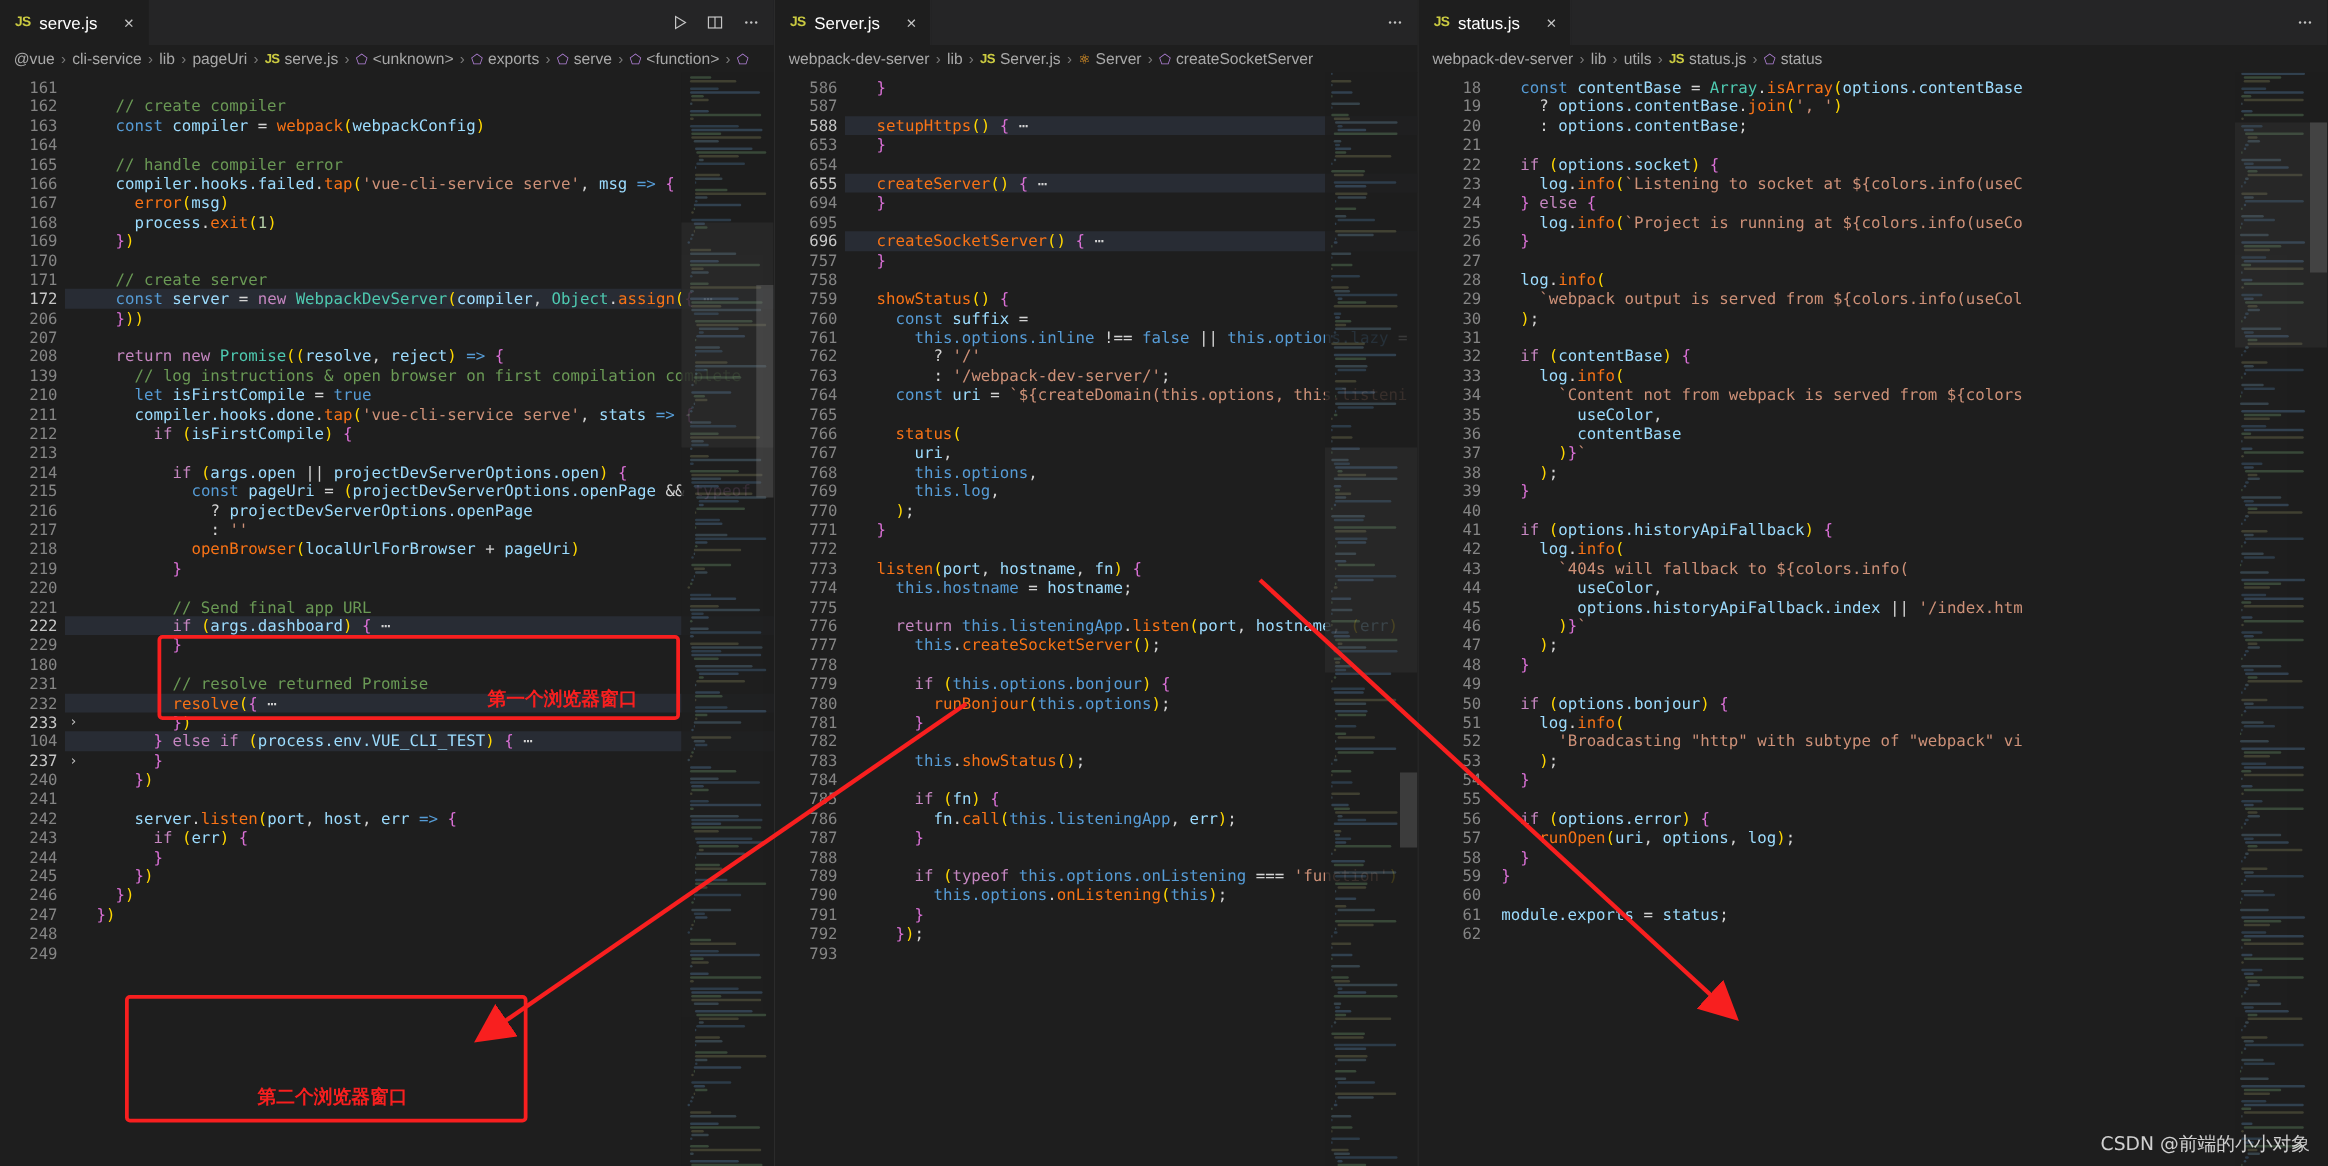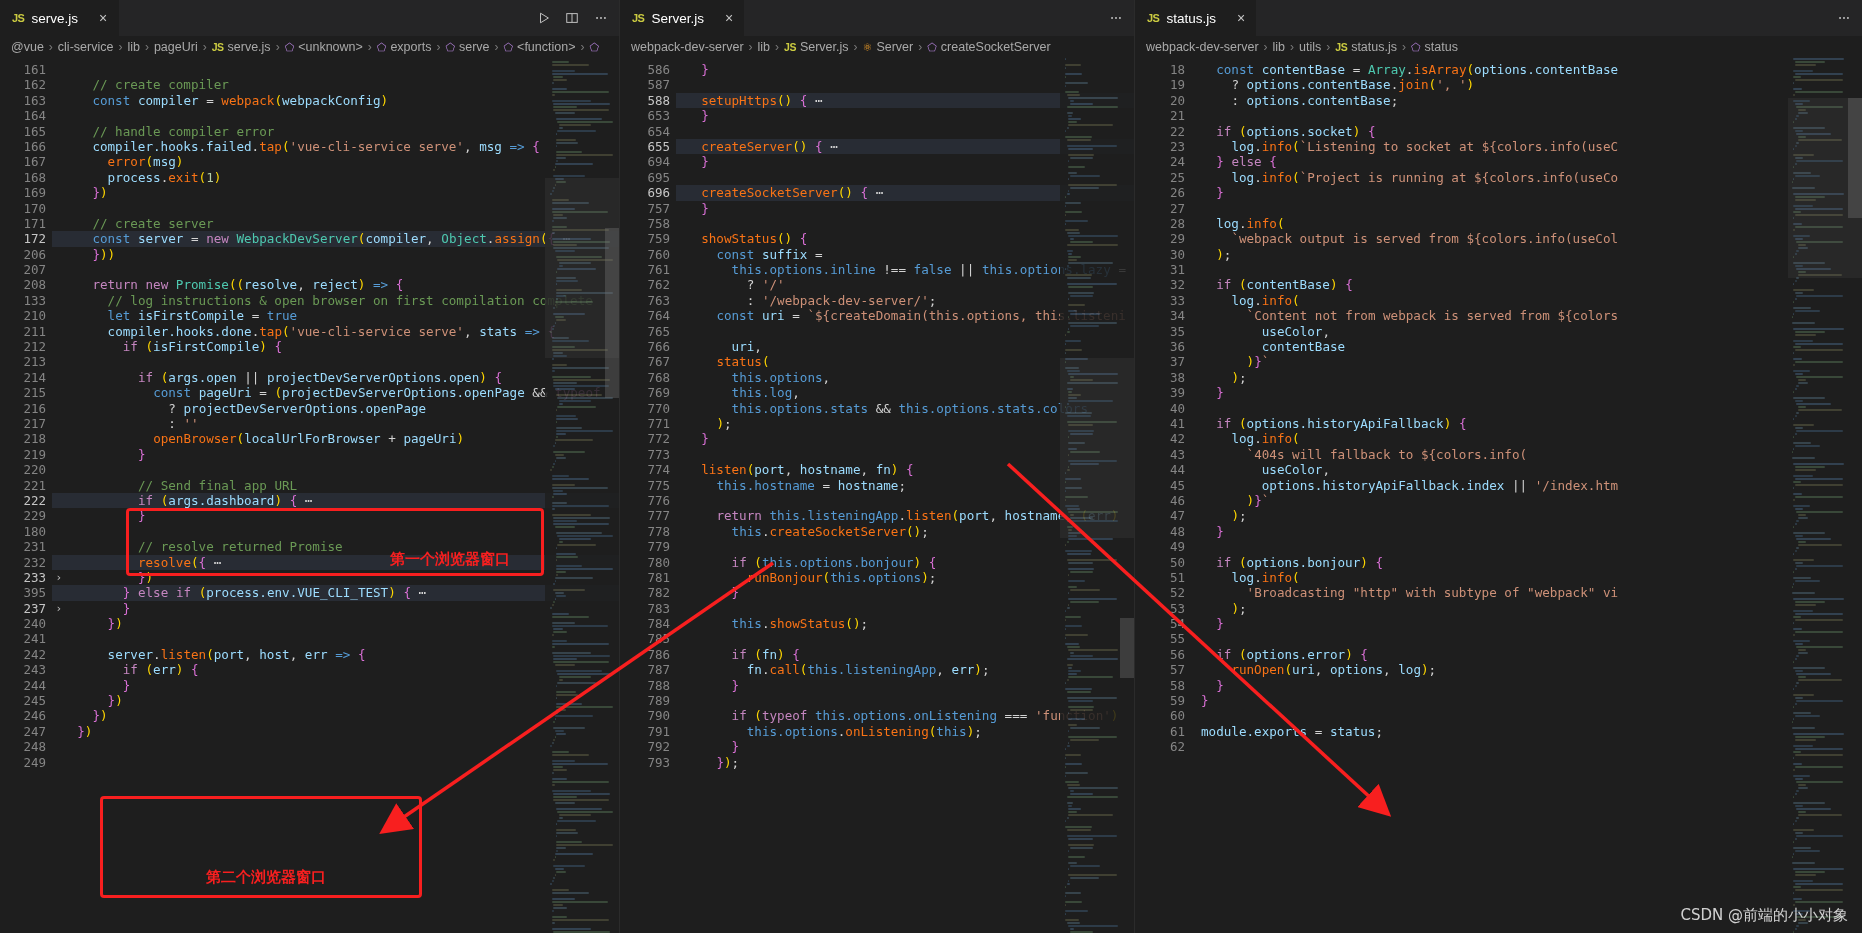--- a/index.html
+++ b/index.html
@@ -192,7 +192,7 @@
           <div class="ln">206</div>
           <div class="ln">207</div>
           <div class="ln">208</div>
-          <div class="ln">133</div>
+          <div class="ln">139</div>
           <div class="ln">210</div>
           <div class="ln">211</div>
           <div class="ln">212</div>

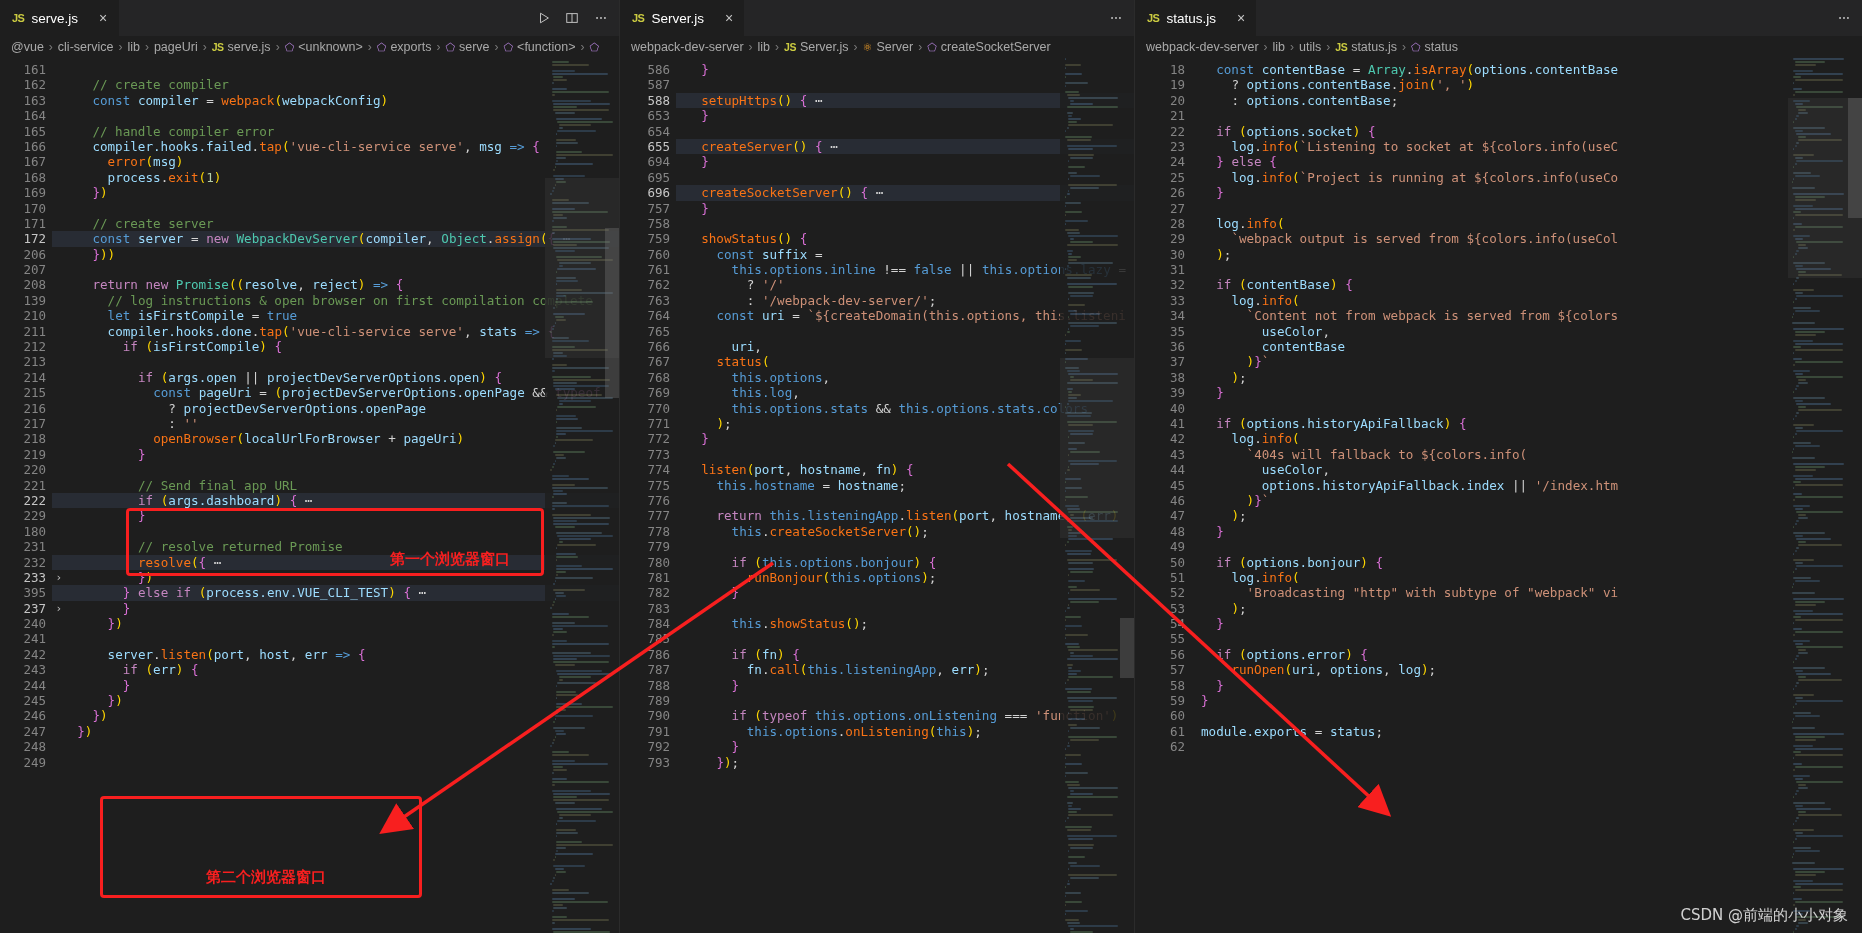--- a/index.html
+++ b/index.html
@@ -680,8 +680,8 @@
           <div class="cl"><span class="pun"> </span><span class="pun"> </span><span class="pun"> </span><span class="pun"> </span><span class="pun"> </span><span class="pun"> </span><span class="pun"> </span><span class="pun"> </span><span class="pun">:</span><span class="pun"> </span><span class="str">'/webpack-dev-server/'</span><span class="pun">;</span></div>
           <div class="cl"><span class="pun"> </span><span class="pun"> </span><span class="pun"> </span><span class="pun"> </span><span class="kw2">const</span><span class="pun"> </span><span class="var">uri</span><span class="pun"> </span><span class="pun">=</span><span class="pun"> </span><span class="str">`${createDomain(this.options, this.listeni</span></div>
           <div class="cl">&nbsp;</div>
+          <div class="cl"><span class="pun"> </span><span class="pun"> </span><span class="pun"> </span><span class="pun"> </span><span class="fn">status</span><span class="y">(</span></div>
           <div class="cl"><span class="pun"> </span><span class="pun"> </span><span class="pun"> </span><span class="pun"> </span><span class="pun"> </span><span class="pun"> </span><span class="var">uri</span><span class="pun">,</span></div>
-          <div class="cl"><span class="pun"> </span><span class="pun"> </span><span class="pun"> </span><span class="pun"> </span><span class="fn">status</span><span class="y">(</span></div>
           <div class="cl"><span class="pun"> </span><span class="pun"> </span><span class="pun"> </span><span class="pun"> </span><span class="pun"> </span><span class="pun"> </span><span class="kw2">this.options</span><span class="pun">,</span></div>
           <div class="cl"><span class="pun"> </span><span class="pun"> </span><span class="pun"> </span><span class="pun"> </span><span class="pun"> </span><span class="pun"> </span><span class="kw2">this.log</span><span class="pun">,</span></div>
           <div class="cl"><span class="pun"> </span><span class="pun"> </span><span class="pun"> </span><span class="pun"> </span><span class="pun"> </span><span class="pun"> </span><span class="kw2">this.options.stats</span><span class="pun"> </span><span class="pun">&amp;</span><span class="pun">&amp;</span><span class="pun"> </span><span class="kw2">this.options.stats.colors</span></div>

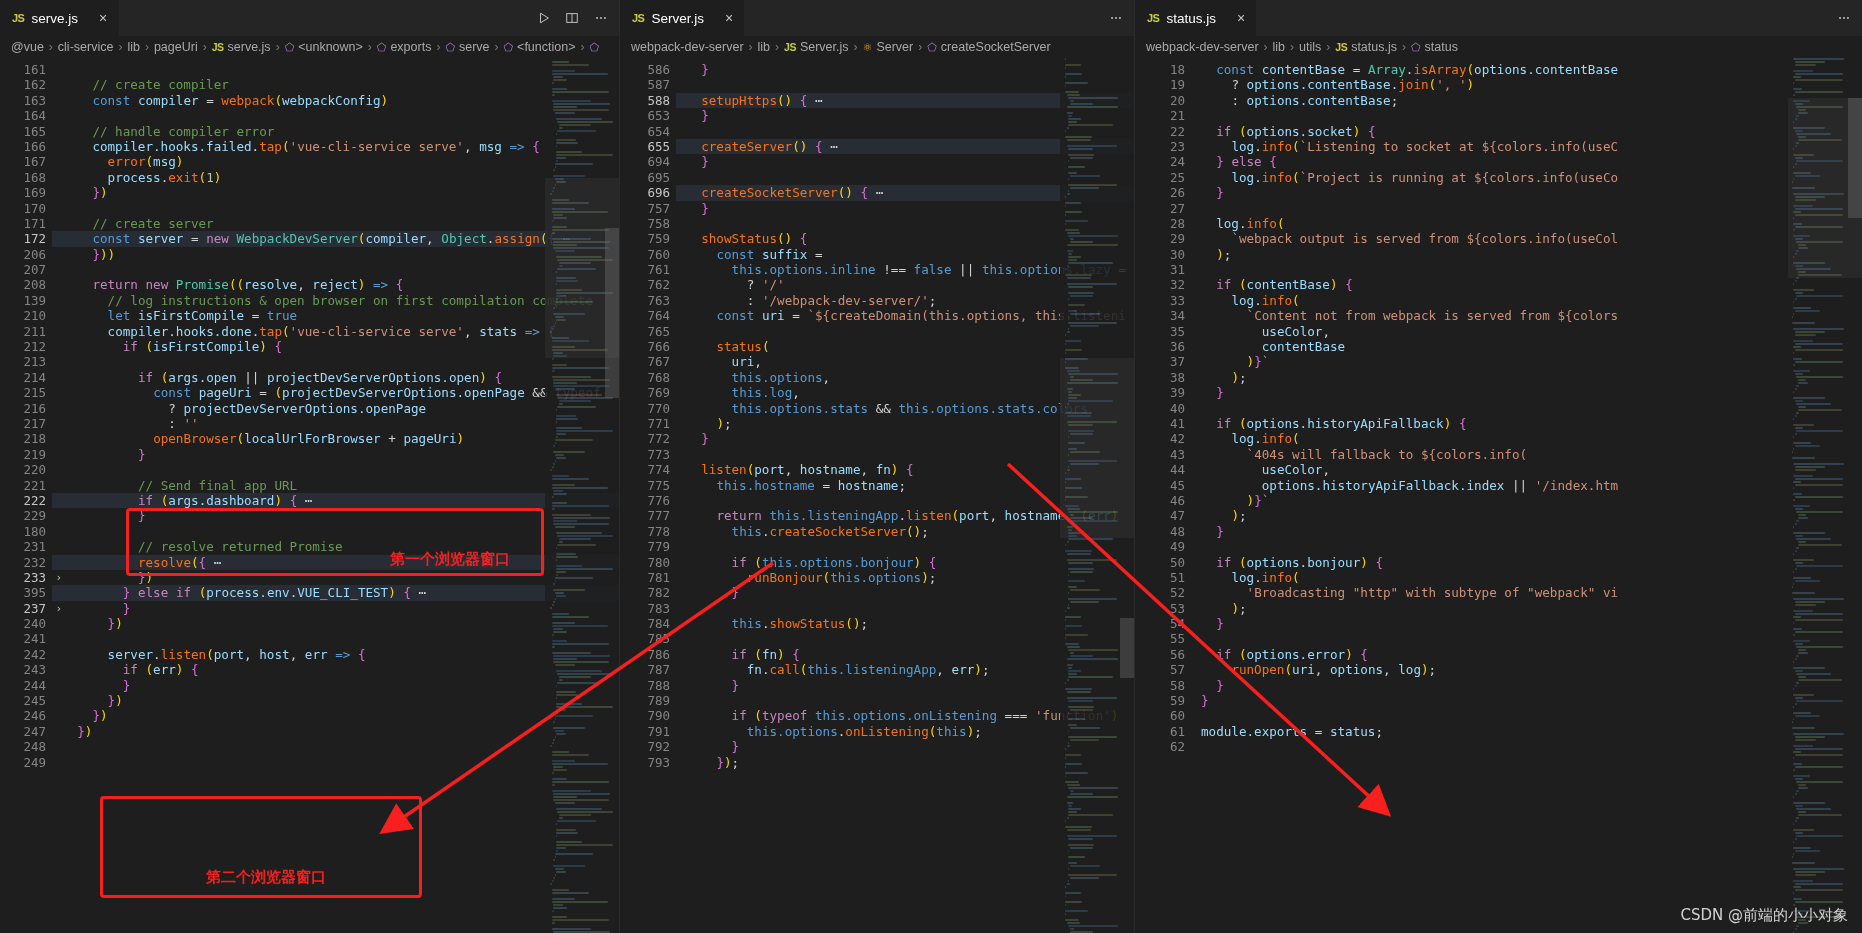--- a/index.html
+++ b/index.html
@@ -684,7 +684,6 @@
           <div class="cl"><span class="pun"> </span><span class="pun"> </span><span class="pun"> </span><span class="pun"> </span><span class="pun"> </span><span class="pun"> </span><span class="var">uri</span><span class="pun">,</span></div>
           <div class="cl"><span class="pun"> </span><span class="pun"> </span><span class="pun"> </span><span class="pun"> </span><span class="pun"> </span><span class="pun"> </span><span class="kw2">this.options</span><span class="pun">,</span></div>
           <div class="cl"><span class="pun"> </span><span class="pun"> </span><span class="pun"> </span><span class="pun"> </span><span class="pun"> </span><span class="pun"> </span><span class="kw2">this.log</span><span class="pun">,</span></div>
-          <div class="cl"><span class="pun"> </span><span class="pun"> </span><span class="pun"> </span><span class="pun"> </span><span class="pun"> </span><span class="pun"> </span><span class="kw2">this.options.stats</span><span class="pun"> </span><span class="pun">&amp;</span><span class="pun">&amp;</span><span class="pun"> </span><span class="kw2">this.options.stats.colors</span></div>
           <div class="cl"><span class="pun"> </span><span class="pun"> </span><span class="pun"> </span><span class="pun"> </span><span class="y">)</span><span class="pun">;</span></div>
           <div class="cl"><span class="pun"> </span><span class="pun"> </span><span class="p">}</span></div>
           <div class="cl">&nbsp;</div>

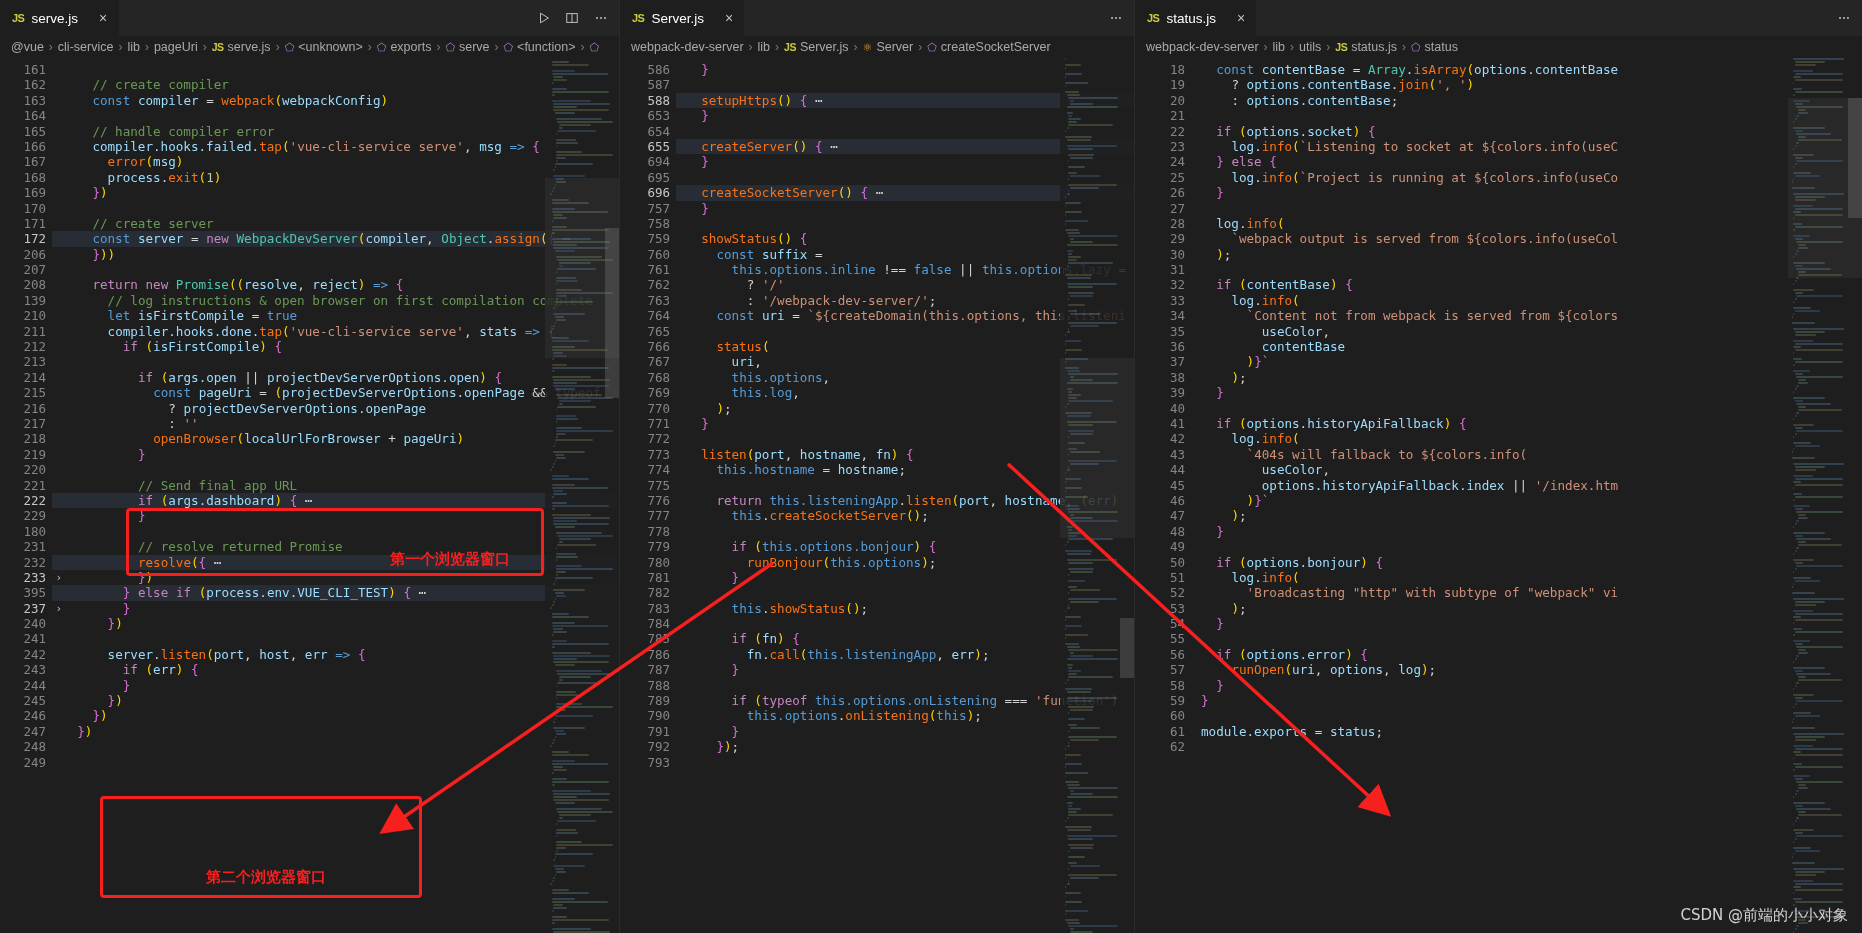--- a/index.html
+++ b/index.html
@@ -211,7 +211,7 @@
           <div class="ln">231</div>
           <div class="ln">232</div>
           <div class="ln cur">233<span class="fold">›</span></div>
-          <div class="ln">395</div>
+          <div class="ln">104</div>
           <div class="ln cur">237<span class="fold">›</span></div>
           <div class="ln">240</div>
           <div class="ln">241</div>

